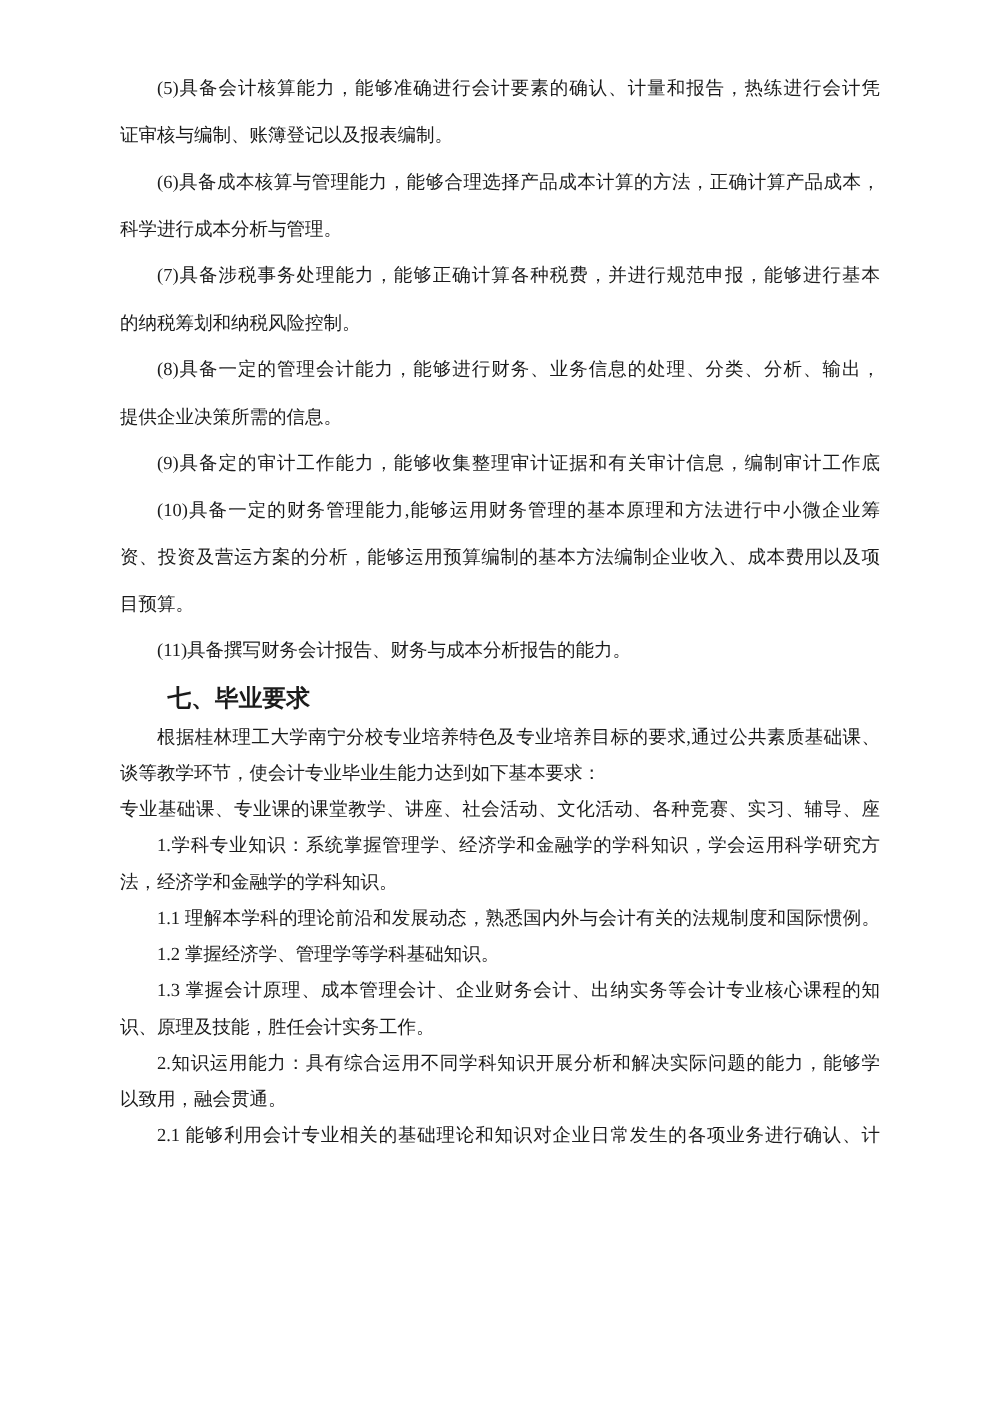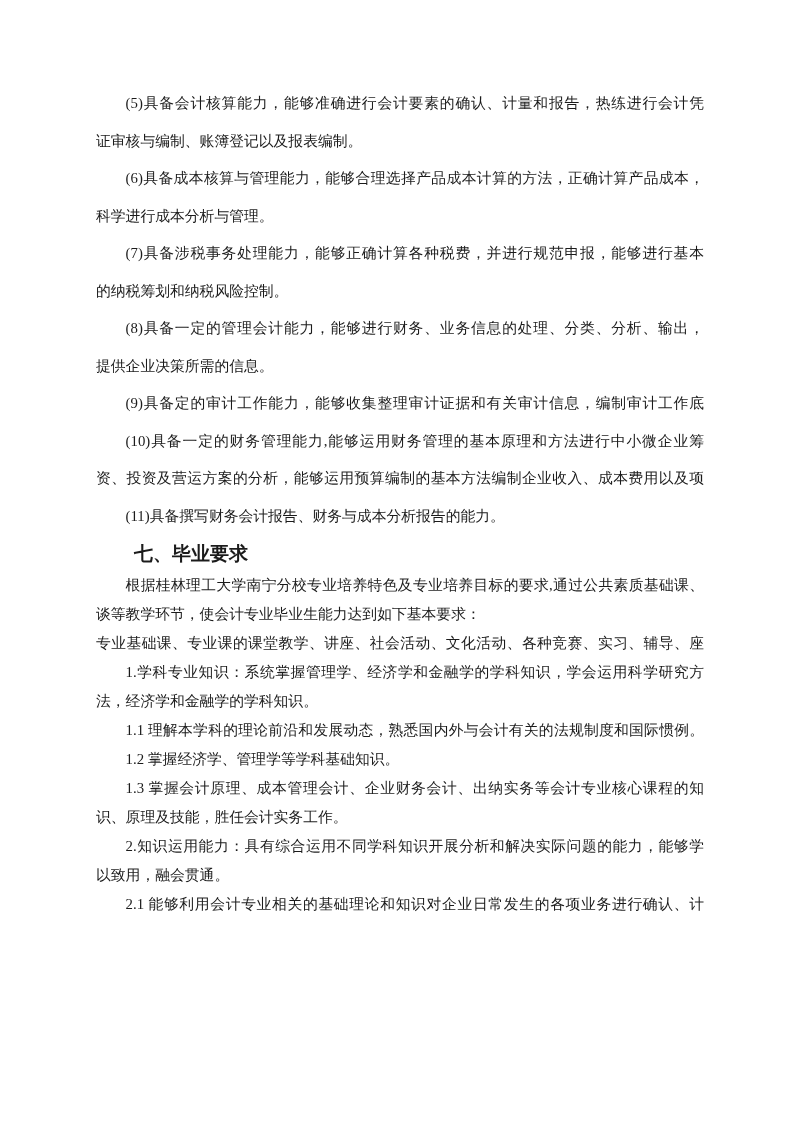--- a/index.html
+++ b/index.html
@@ -15,7 +15,7 @@
   .content {
     margin-left: 96px;
     width: 608px;
-    padding-top: 85px;
+    padding-top: 53px;
   }
   .block { margin: 0; }
   .line {

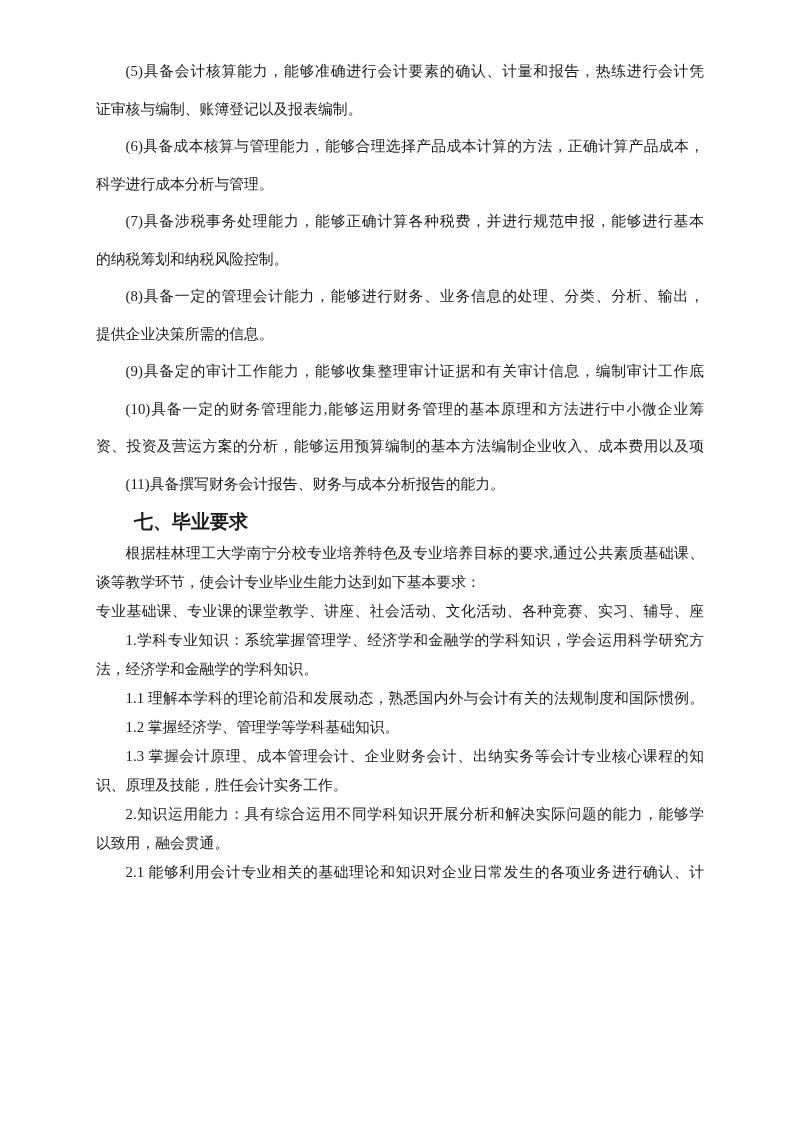--- a/index.html
+++ b/index.html
@@ -65,6 +65,7 @@
         <div class="block">
           <div class="line first">(10)具备一定的财务管理能力,能够运用财务管理的基本原理和方法进行中小微企业筹</div>
           <div class="line">资、投资及营运方案的分析，能够运用预算编制的基本方法编制企业收入、成本费用以及项</div>
+          <div class="line end">目预算。</div>
         </div>
         <div class="block">
           <div class="line first end">(11)具备撰写财务会计报告、财务与成本分析报告的能力。</div>

